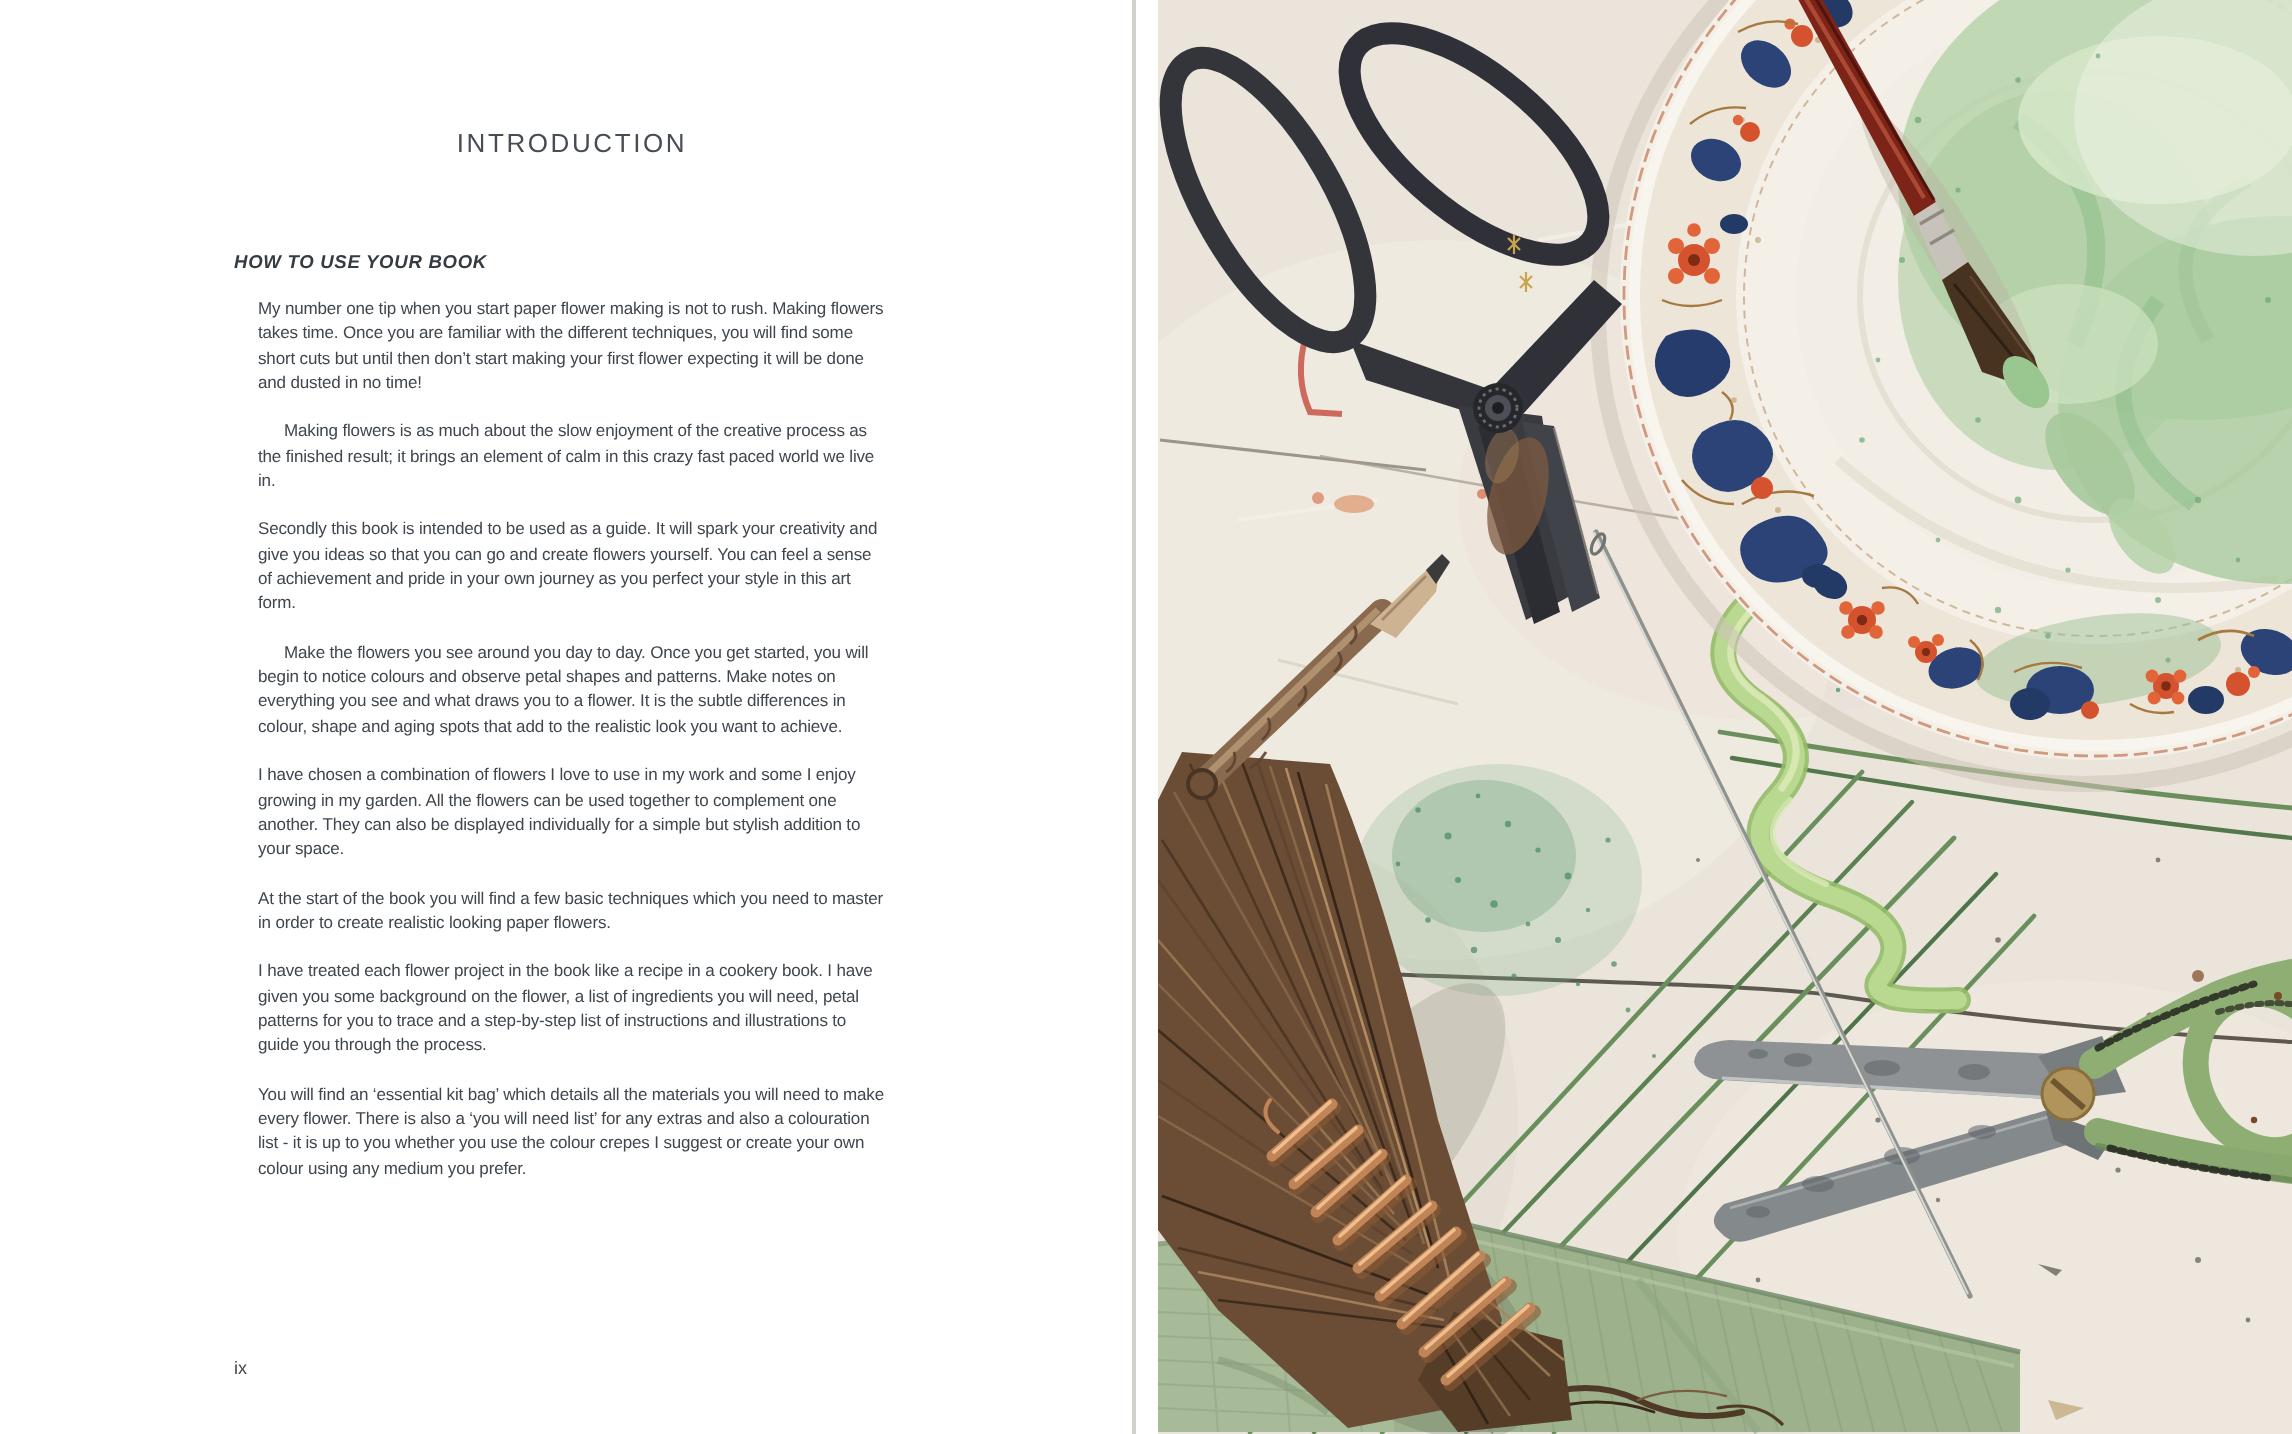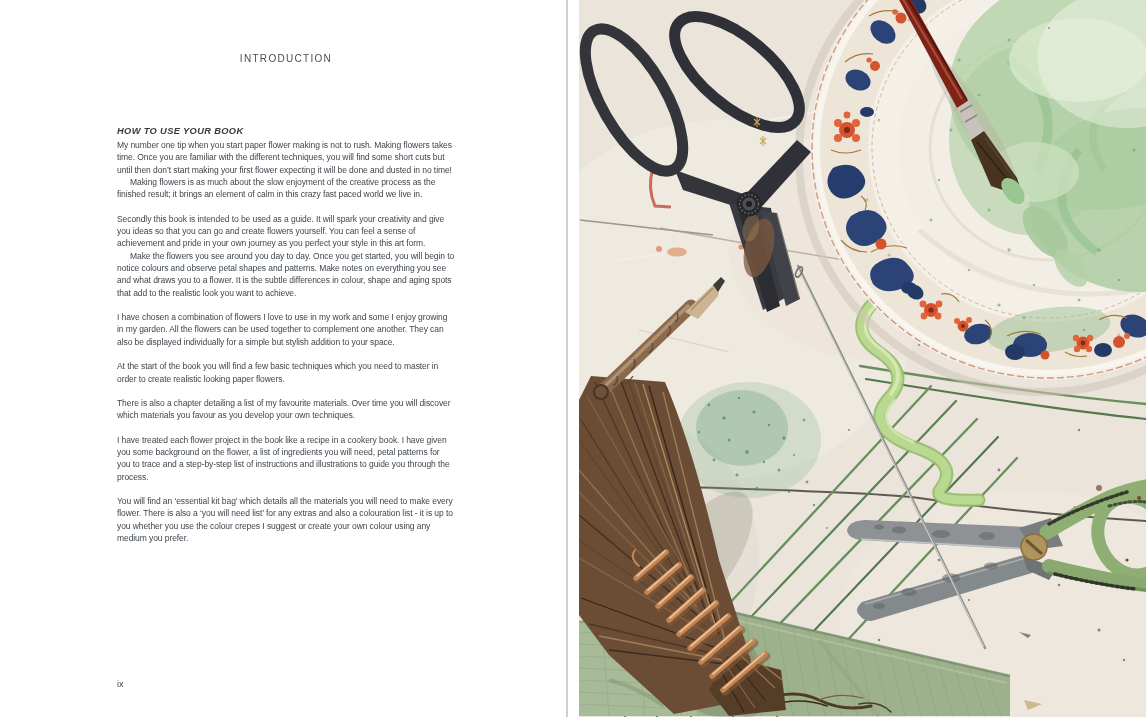--- a/index.html
+++ b/index.html
@@ -6,8 +6,8 @@
   #spread{position:relative;width:1146px;height:717px;background:#ffffff;overflow:hidden;
           font-family:"Liberation Sans","DejaVu Sans",sans-serif;}
   
-  .running-head{position:absolute;left:117px;top:53px;width:338px;text-align:center;
-    font-size:10px;letter-spacing:1.3px;color:#474d54;font-weight:500;}
+  .running-head{position:absolute;left:117px;top:64px;width:338px;text-align:center;
+    font-size:13px;letter-spacing:1.3px;color:#474d54;font-weight:500;}
   .text-block{position:absolute;left:117px;top:126px;width:338px;color:#3f464d;}
   .text-block h1{font-size:9.3px;font-weight:700;letter-spacing:.35px;color:#343b42;margin:0 0 3px 0;font-style:italic;}
   .text-block p{margin:0;font-size:8.5px;line-height:12.35px;letter-spacing:-.08px;}

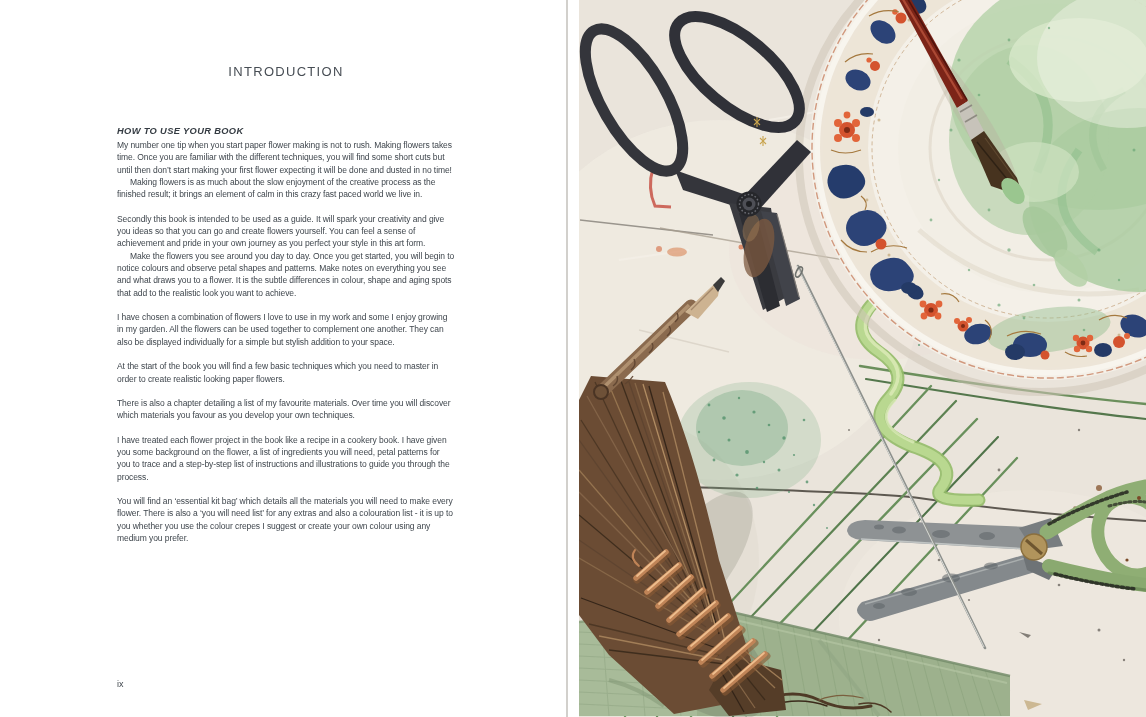--- a/index.html
+++ b/index.html
@@ -10,7 +10,7 @@
     font-size:13px;letter-spacing:1.3px;color:#474d54;font-weight:500;}
   .text-block{position:absolute;left:117px;top:126px;width:338px;color:#3f464d;}
   .text-block h1{font-size:9.3px;font-weight:700;letter-spacing:.35px;color:#343b42;margin:0 0 3px 0;font-style:italic;}
-  .text-block p{margin:0;font-size:8.5px;line-height:12.35px;letter-spacing:-.08px;}
+  .text-block p{margin:12px;font-size:8.5px;line-height:12.35px;letter-spacing:-.08px;}
   .text-block p.gap{margin-top:12px;}
   .text-block p.indent{text-indent:13px;}
   .folio{position:absolute;left:117px;top:679px;width:338px;

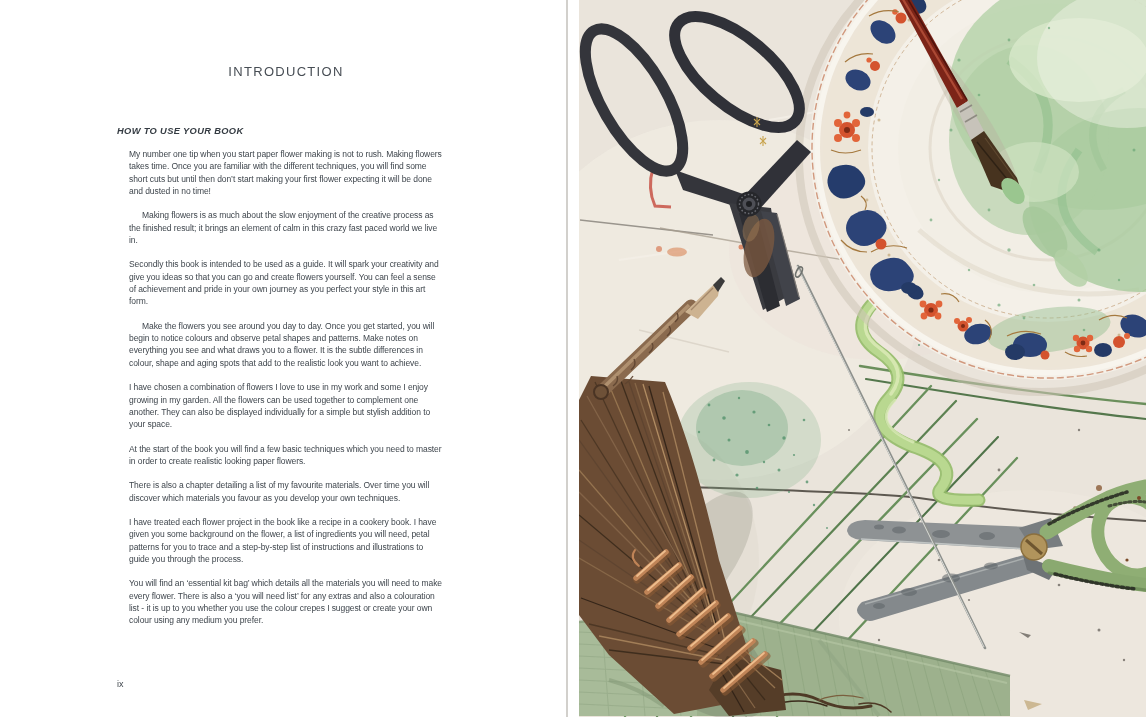--- a/index.html
+++ b/index.html
@@ -36,7 +36,6 @@
       <p class="indent">Make the flowers you see around you day to day. Once you get started, you will begin to notice colours and observe petal shapes and patterns. Make notes on everything you see and what draws you to a flower. It is the subtle differences in colour, shape and aging spots that add to the realistic look you want to achieve.</p>
       <p class="gap">I have chosen a combination of flowers I love to use in my work and some I enjoy growing in my garden. All the flowers can be used together to complement one another. They can also be displayed individually for a simple but stylish addition to your space.</p>
       <p class="gap">At the start of the book you will find a few basic techniques which you need to master in order to create realistic looking paper flowers.</p>
-      <p class="gap">There is also a chapter detailing a list of my favourite materials. Over time you will discover which materials you favour as you develop your own techniques.</p>
       <p class="gap">I have treated each flower project in the book like a recipe in a cookery book. I have given you some background on the flower, a list of ingredients you will need, petal patterns for you to trace and a step-by-step list of instructions and illustrations to guide you through the process.</p>
       <p class="gap">You will find an ‘essential kit bag’ which details all the materials you will need to make every flower. There is also a ‘you will need list’ for any extras and also a colouration list - it is up to you whether you use the colour crepes I suggest or create your own colour using any medium you prefer.</p>
     </div>

